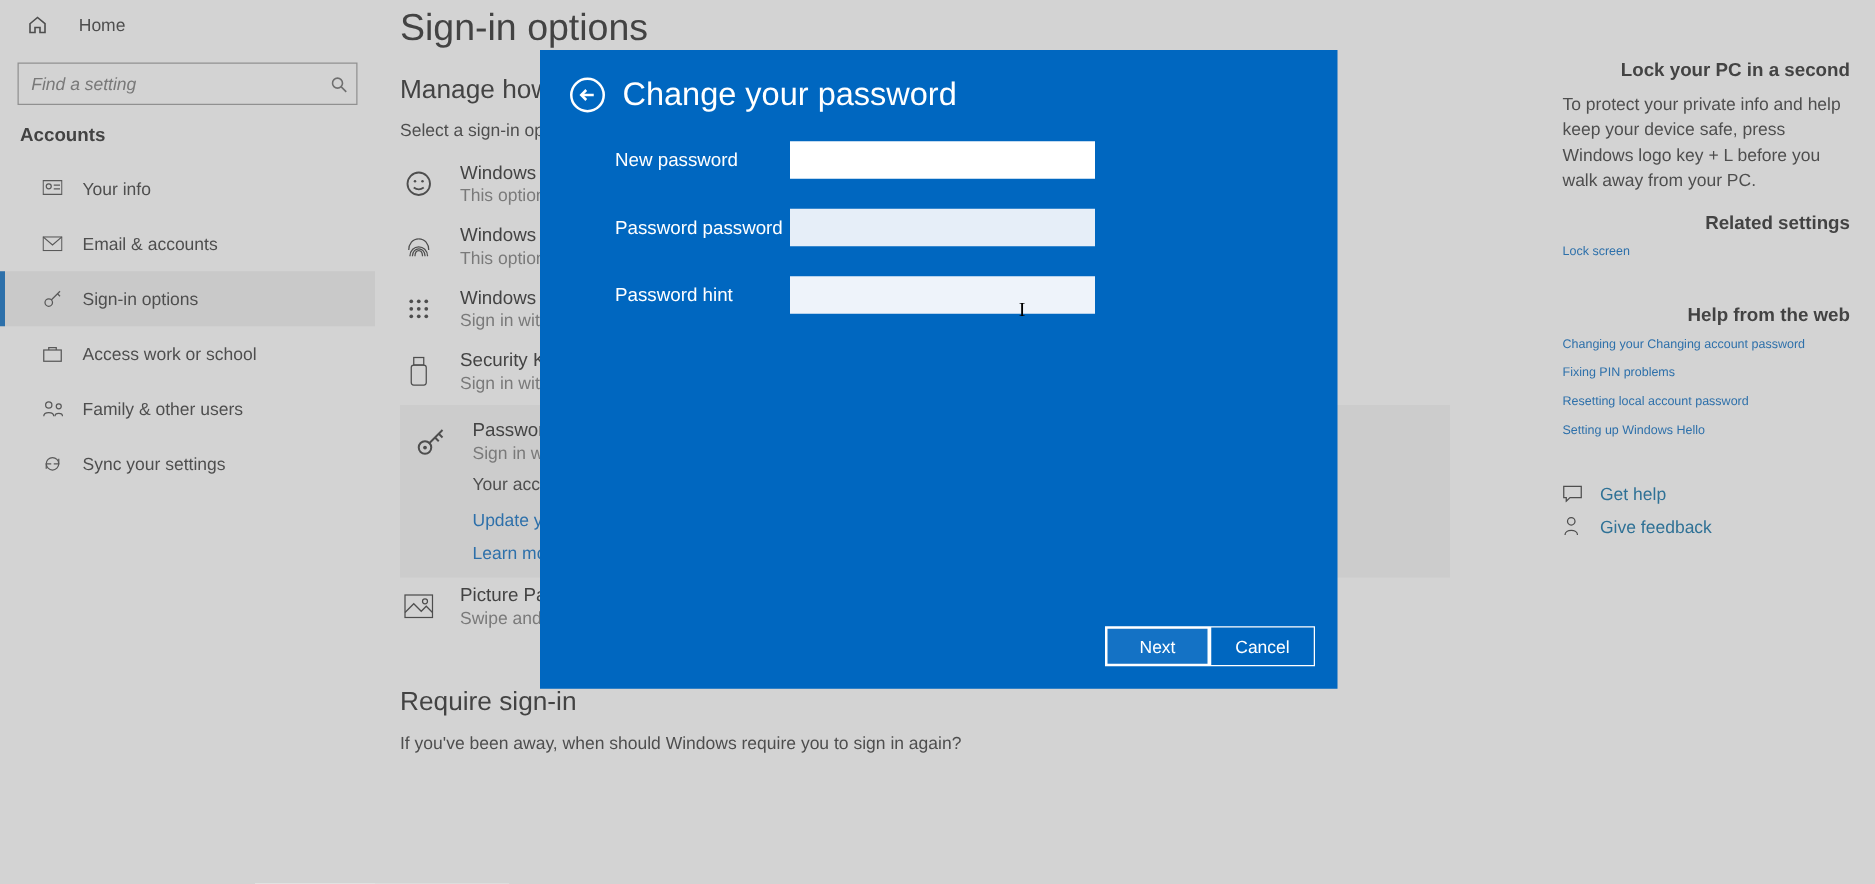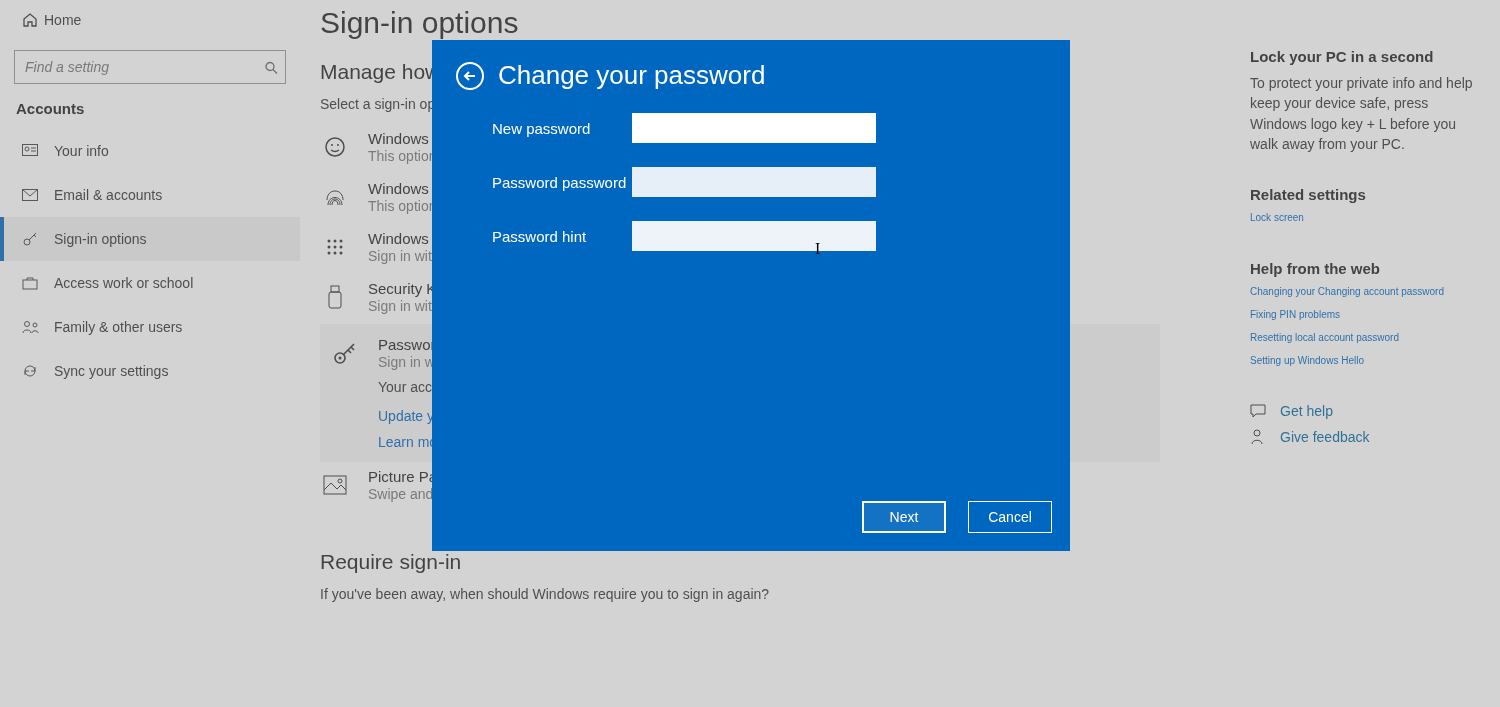--- a/index.html
+++ b/index.html
@@ -7,7 +7,7 @@
 
 
 .sidebar { position: absolute; left: 0; top: 0; width: 300px; height: 100%; background: #fff; }
-.home-row { display: flex; align-items: center; height: 40px; padding-left: 22px; gap: 4px; font-size: 14px; color: #333; }
+.home-row { display: flex; align-items: center; height: 40px; padding-left: 22px; gap: 23px; font-size: 14px; color: #333; }
 .search-wrap { padding: 10px 14px 12px 14px; }
 .search-box { width: 100%; height: 34px; border: 1px solid #999; background: #fff; padding: 0 15px 0 10px; font-size: 14px; font-style: italic; color: #0f766e; position: relative; }
 .search-holder { position: relative; }

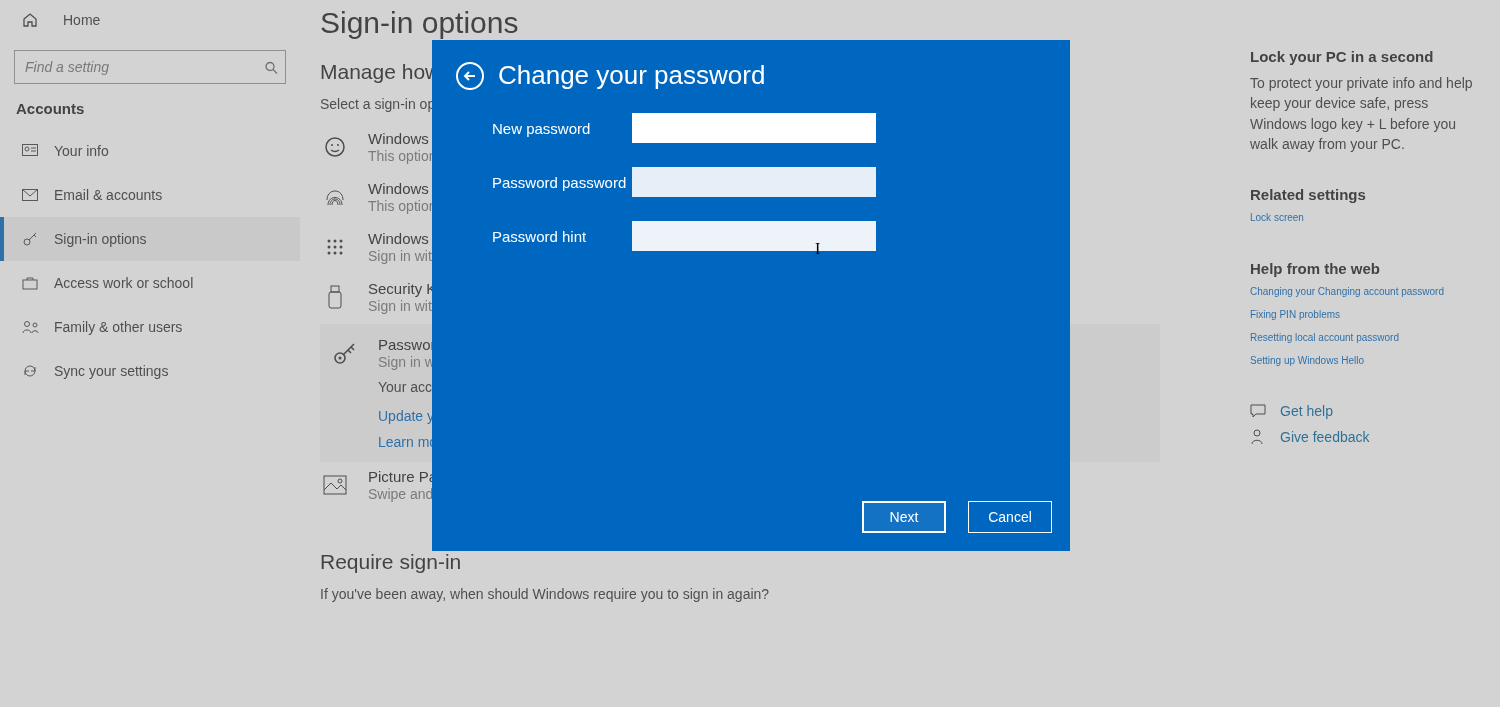--- a/index.html
+++ b/index.html
@@ -36,7 +36,7 @@
 
 
 .rightcol { width: 250px; padding-right: 20px; padding-top: 48px; }
-.rc-h { font-size: 15px; font-weight: 600; color: #222; margin-bottom: 8px; }
+.rc-h { font-size: 15px; font-weight: 600; color: #222; margin-bottom: 8px; text-align: right; }
 .rc-p { font-size: 14px; color: #333; line-height: 1.45; margin-bottom: 32px; }
 .rc-link { color: #0067c0; font-size: 10px; display: block; margin-bottom: 10px; line-height: 1.3; }
 .rc-row { display: flex; align-items: center; gap: 12px; margin-bottom: 10px; font-size: 14px; }

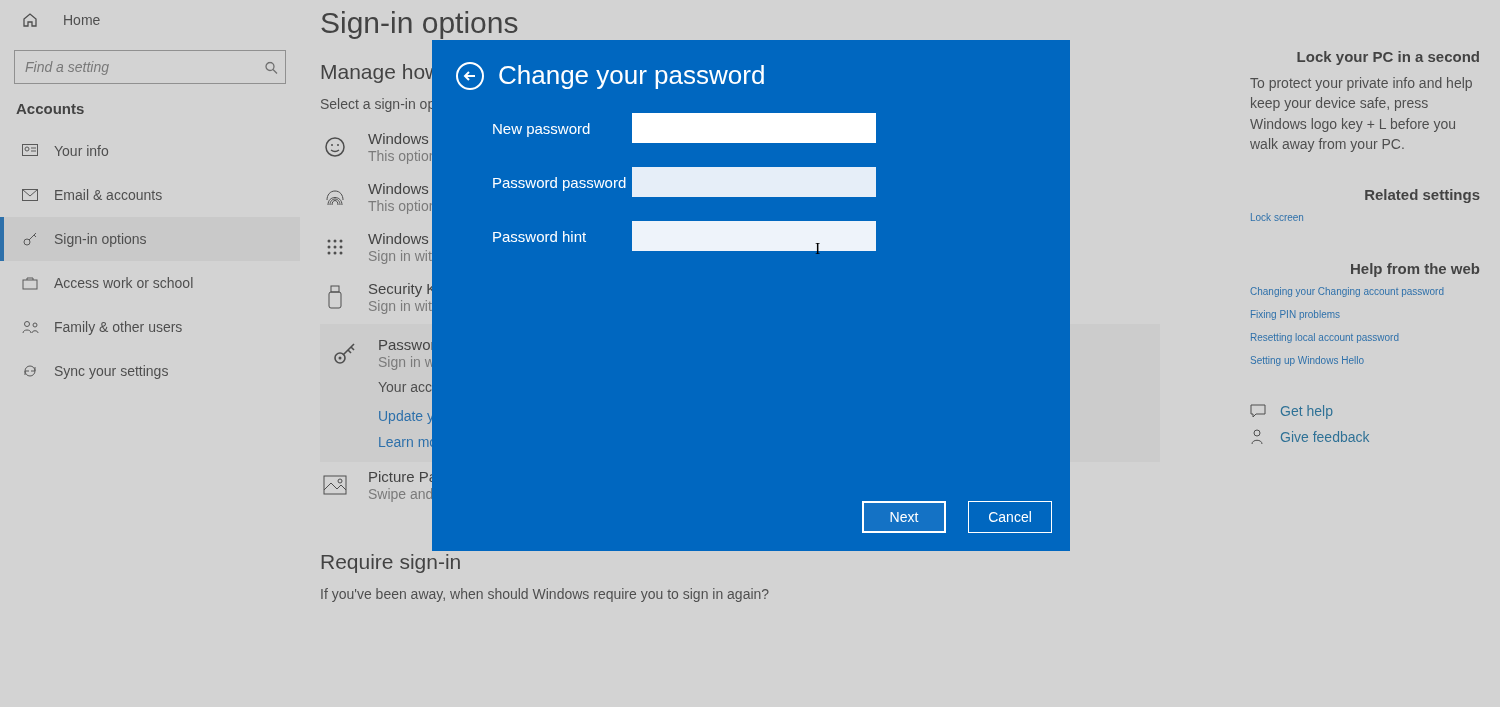--- a/index.html
+++ b/index.html
@@ -37,7 +37,7 @@
 
 .rightcol { width: 250px; padding-right: 20px; padding-top: 48px; }
 .rc-h { font-size: 15px; font-weight: 600; color: #222; margin-bottom: 8px; text-align: right; }
-.rc-p { font-size: 14px; color: #333; line-height: 1.45; margin-bottom: 32px; }
+.rc-p { font-size: 14px; color: #333; line-height: 1.45; margin-bottom: 16px; }
 .rc-link { color: #0067c0; font-size: 10px; display: block; margin-bottom: 10px; line-height: 1.3; }
 .rc-row { display: flex; align-items: center; gap: 12px; margin-bottom: 10px; font-size: 14px; }
 .rc-row .rc-icn { width: 18px; text-align: center; color: #333; }

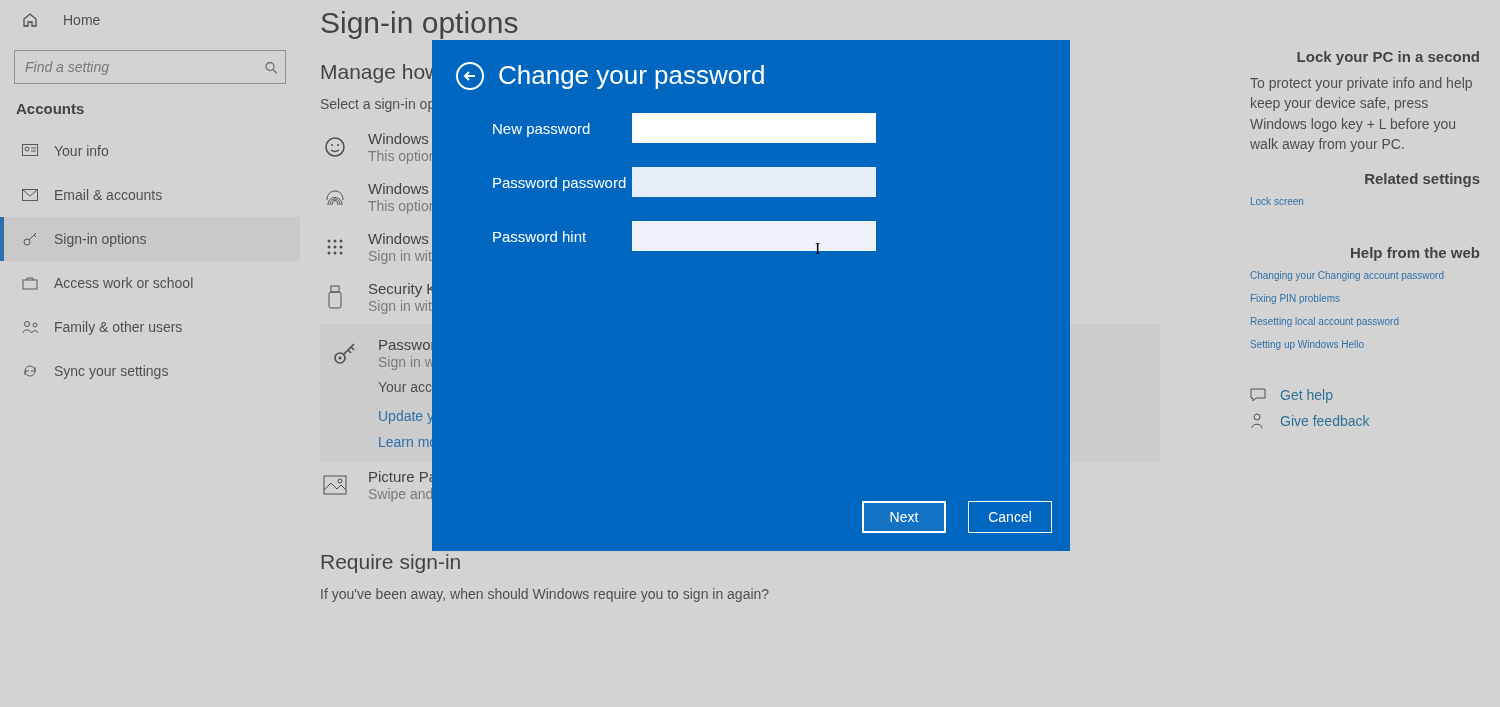--- a/index.html
+++ b/index.html
@@ -13,7 +13,7 @@
 .search-holder { position: relative; }
 .search-glyph { position: absolute; right: 22px; top: 50%; transform: translateY(-50%); color: #666; font-size: 13px; }
 .section-title { padding: 4px 16px 12px 16px; font-size: 15px; font-weight: 600; color: #222; }
-.nav-item { display: flex; align-items: center; height: 44px; padding-left: 18px; gap: 14px; font-size: 14px; color: #333; border-left: 4px solid transparent; }
+.nav-item { display: flex; align-items: center; height: 44px; padding-left: 30px; gap: 14px; font-size: 14px; color: #333; border-left: 4px solid transparent; }
 .nav-item.selected { background: #f0f0f0; border-left-color: #0067c0; }
 .nav-icon { width: 18px; text-align: center; font-size: 15px; color: #444; }
 

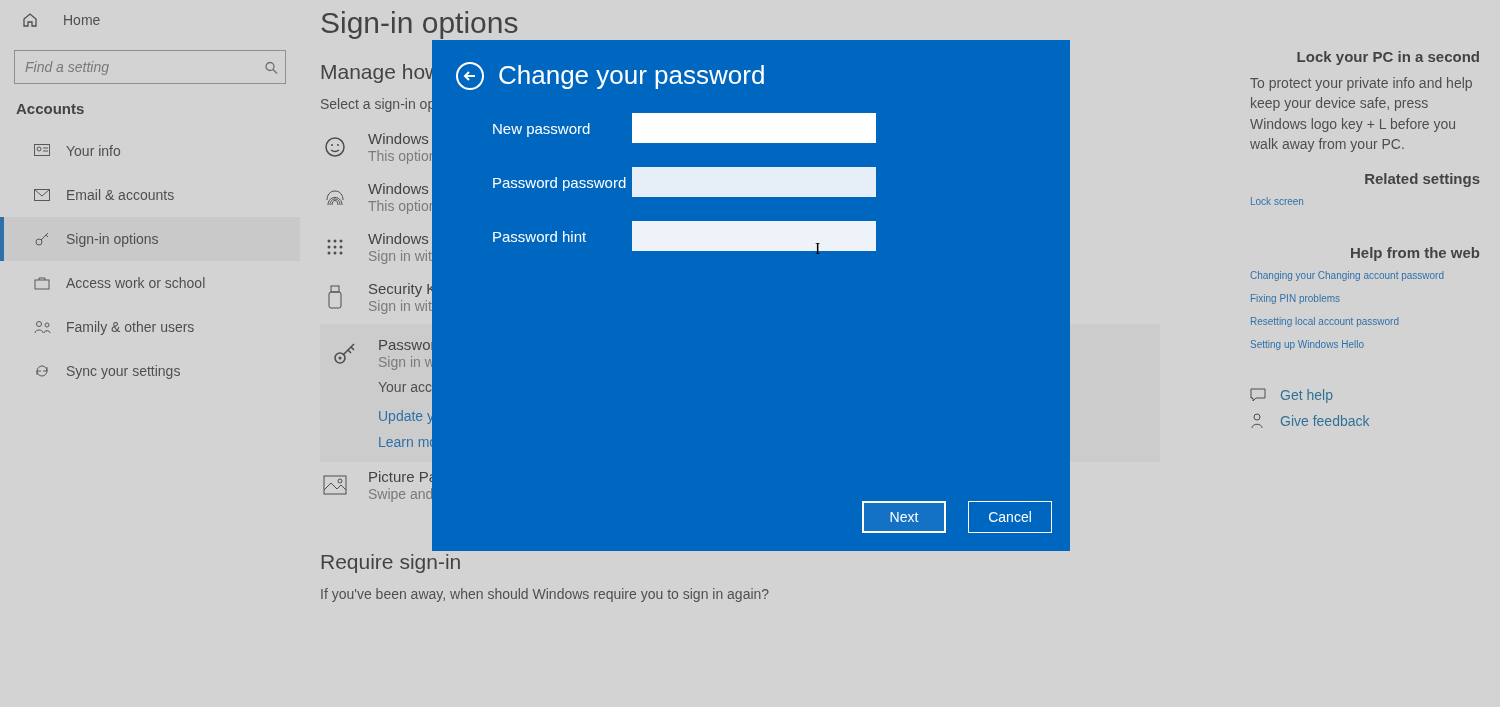--- a/index.html
+++ b/index.html
@@ -58,7 +58,7 @@
 .finput.dim1 { background: #e6eef8; }
 .finput.dim2 { background: #eef3fa; position: relative; }
 .cursor-i { position: absolute; left: 815px; top: 240px; font-family: serif; color: #000; font-size: 16px; z-index: 5; }
-.modal-buttons { position: absolute; right: 18px; bottom: 18px; display: flex; gap: 22px; }
+.modal-buttons { position: absolute; right: 18px; bottom: 18px; display: flex; }
 .mbtn { width: 84px; height: 32px; border: 1px solid #fff; background: transparent; color: #fff; font-size: 14px; display: flex; align-items: center; justify-content: center; }
 .mbtn.primary { border: 2px solid #fff; background: rgba(255,255,255,0.08); }
 

